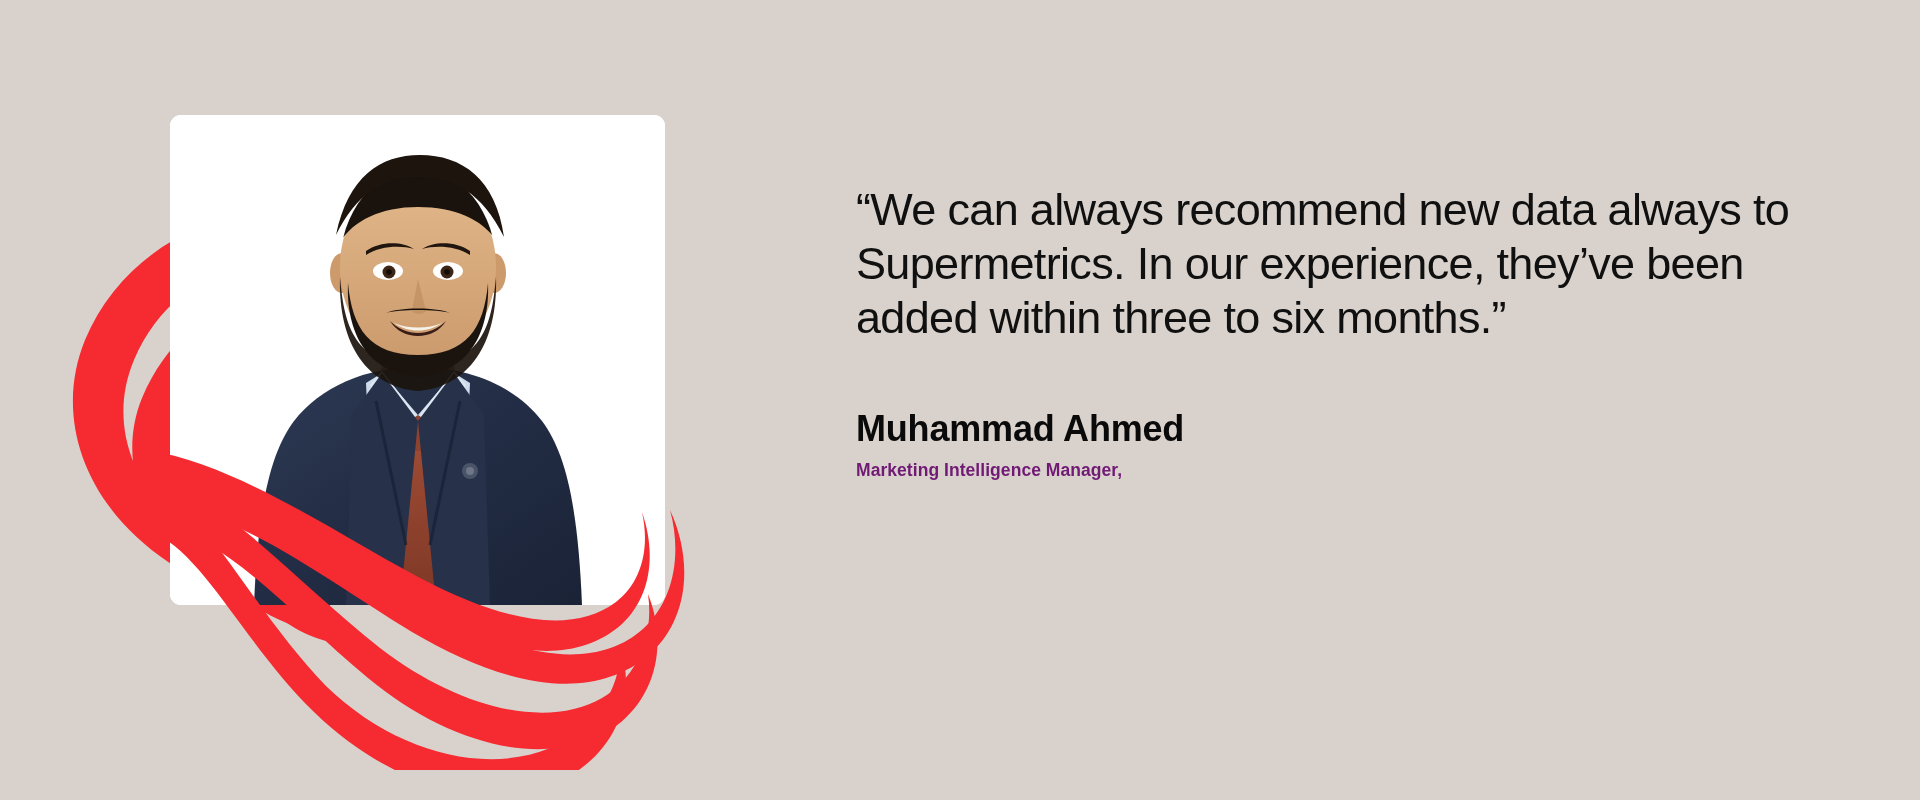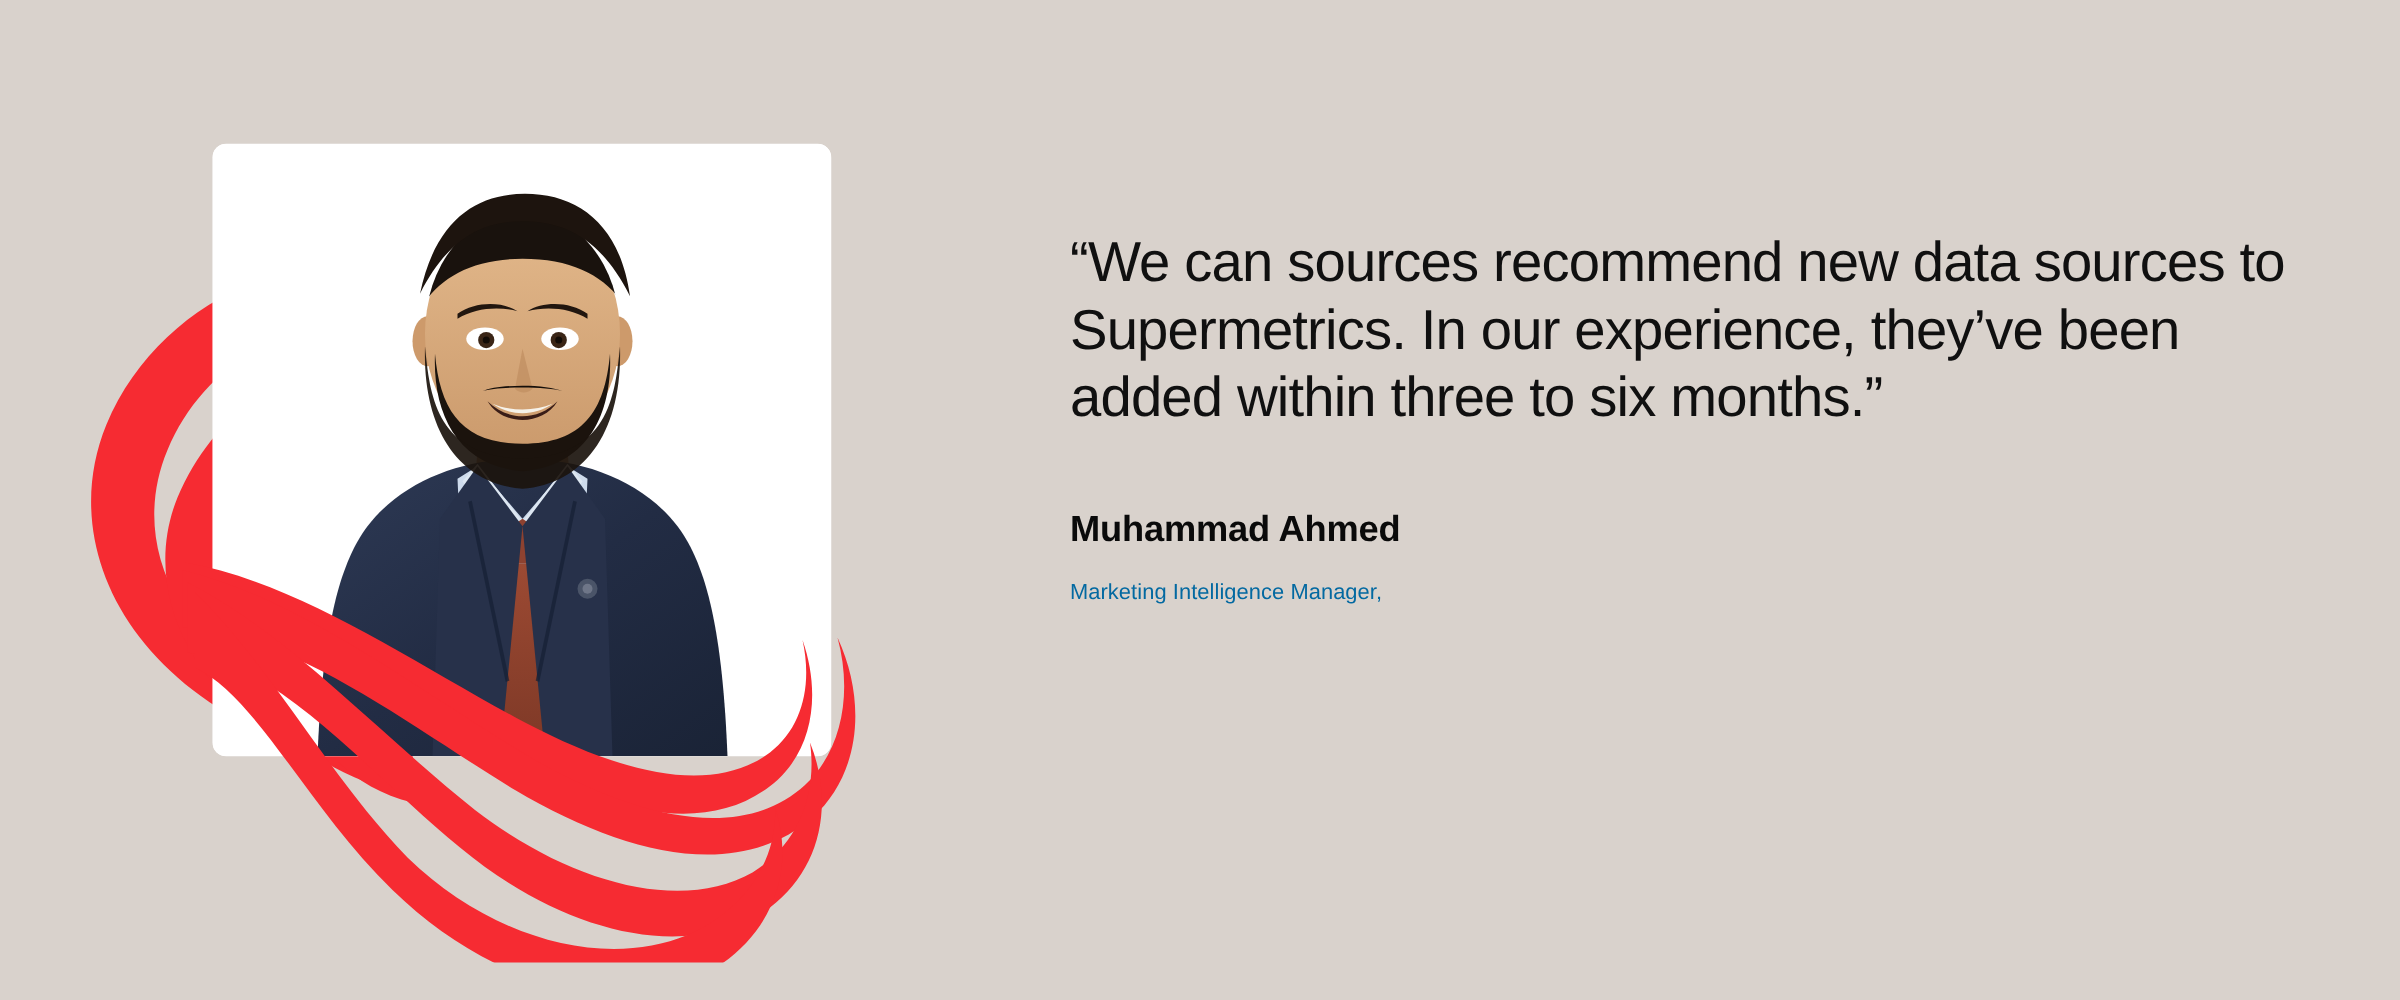--- a/index.html
+++ b/index.html
@@ -248,7 +248,7 @@
 
   <div class="content">
 
-    <blockquote class="quote">“We can sources recommend new data sources to Supermetrics. In our experience, they’ve been added within three to six months.”</blockquote>
+    <blockquote class="quote">“We can always recommend new data always to Supermetrics. In our experience, they’ve been added within three to six months.”</blockquote>
 
     <div class="attribution">
       <div class="person-name">Muhammad Ahmed</div>

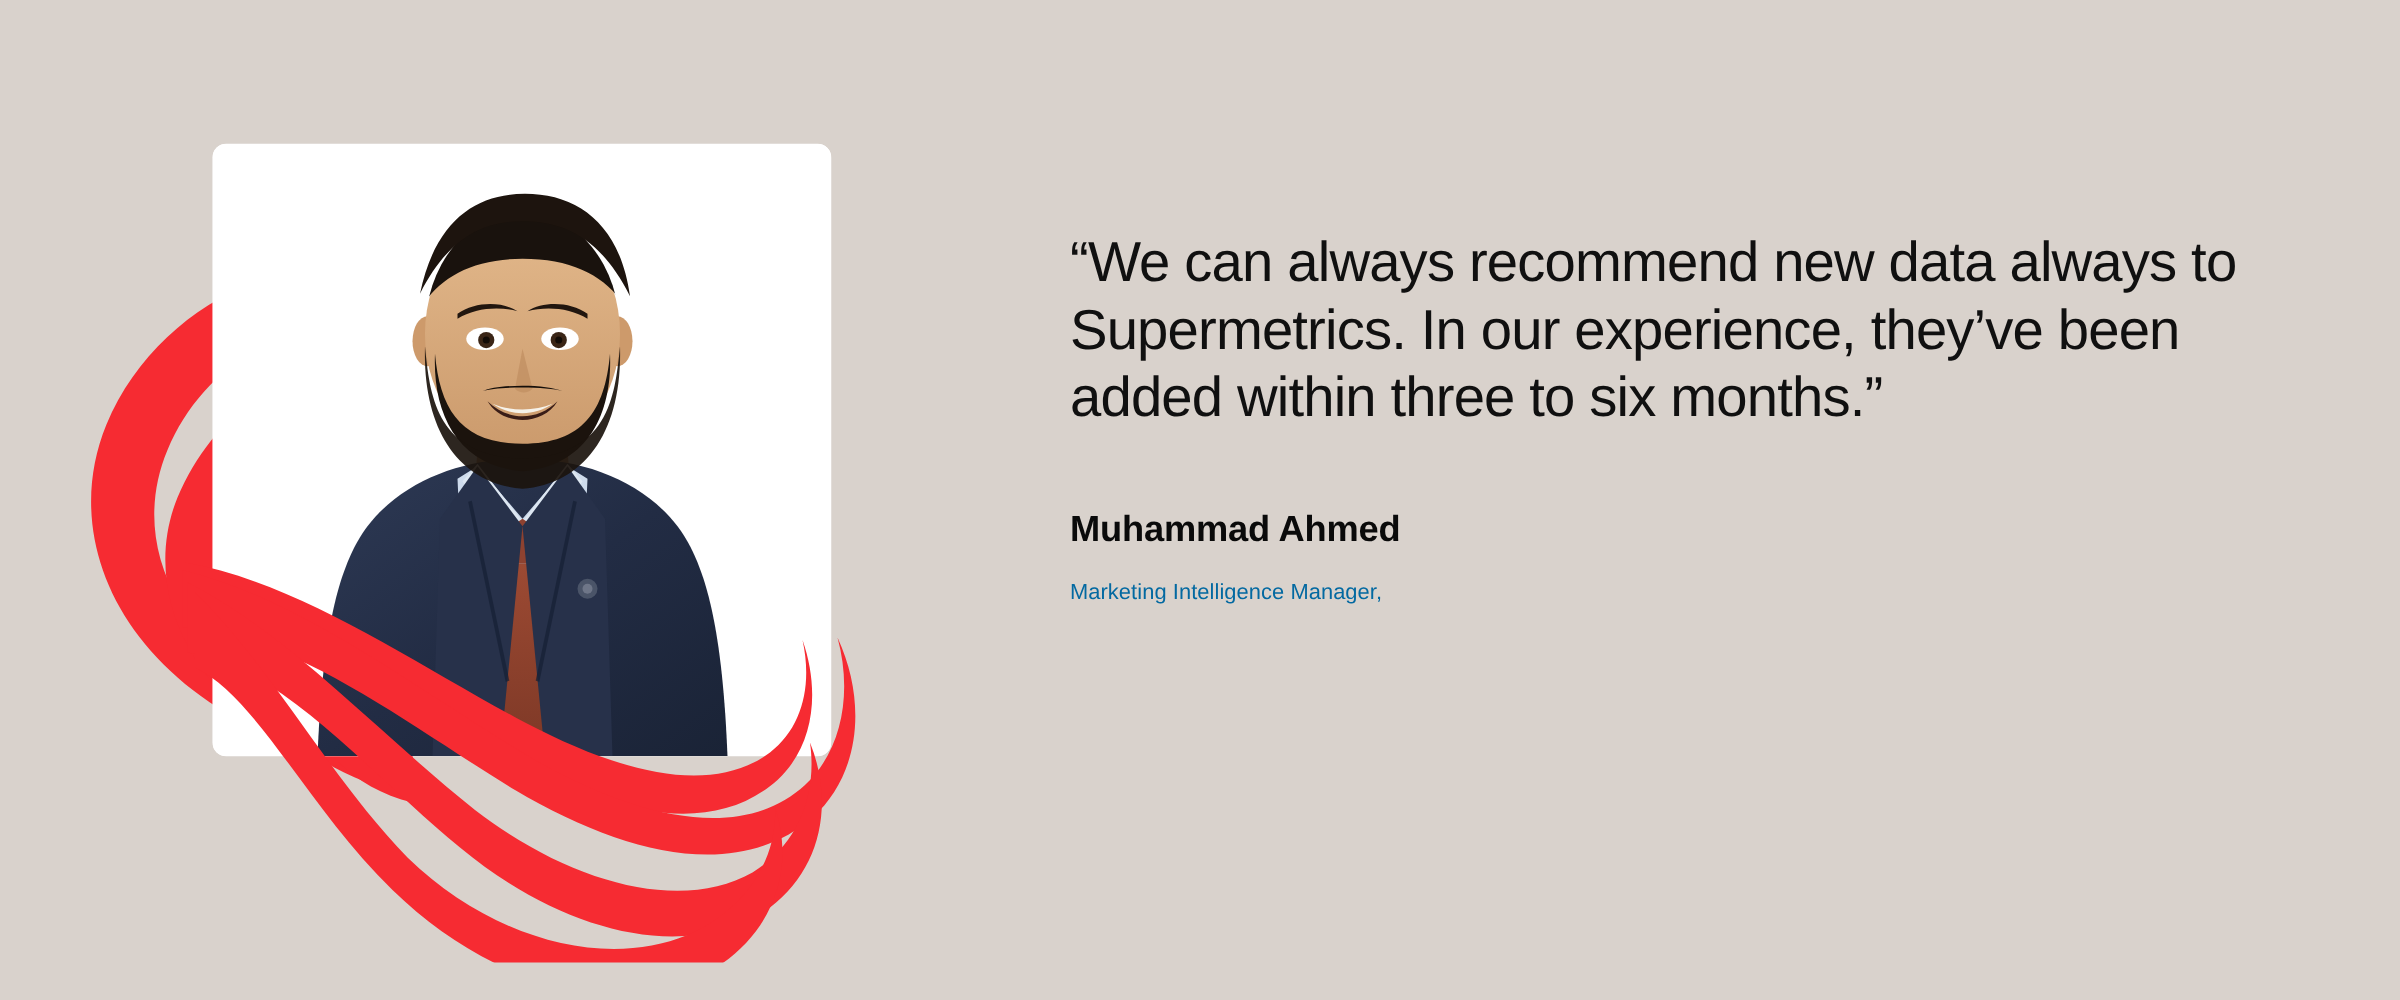--- a/index.html
+++ b/index.html
@@ -80,7 +80,7 @@
   }
 
   .person-name {
-    font-size:29px;
+    font-size:36px;
     font-weight:700;
     color:#0a0a0a;
     letter-spacing:-0.005em;

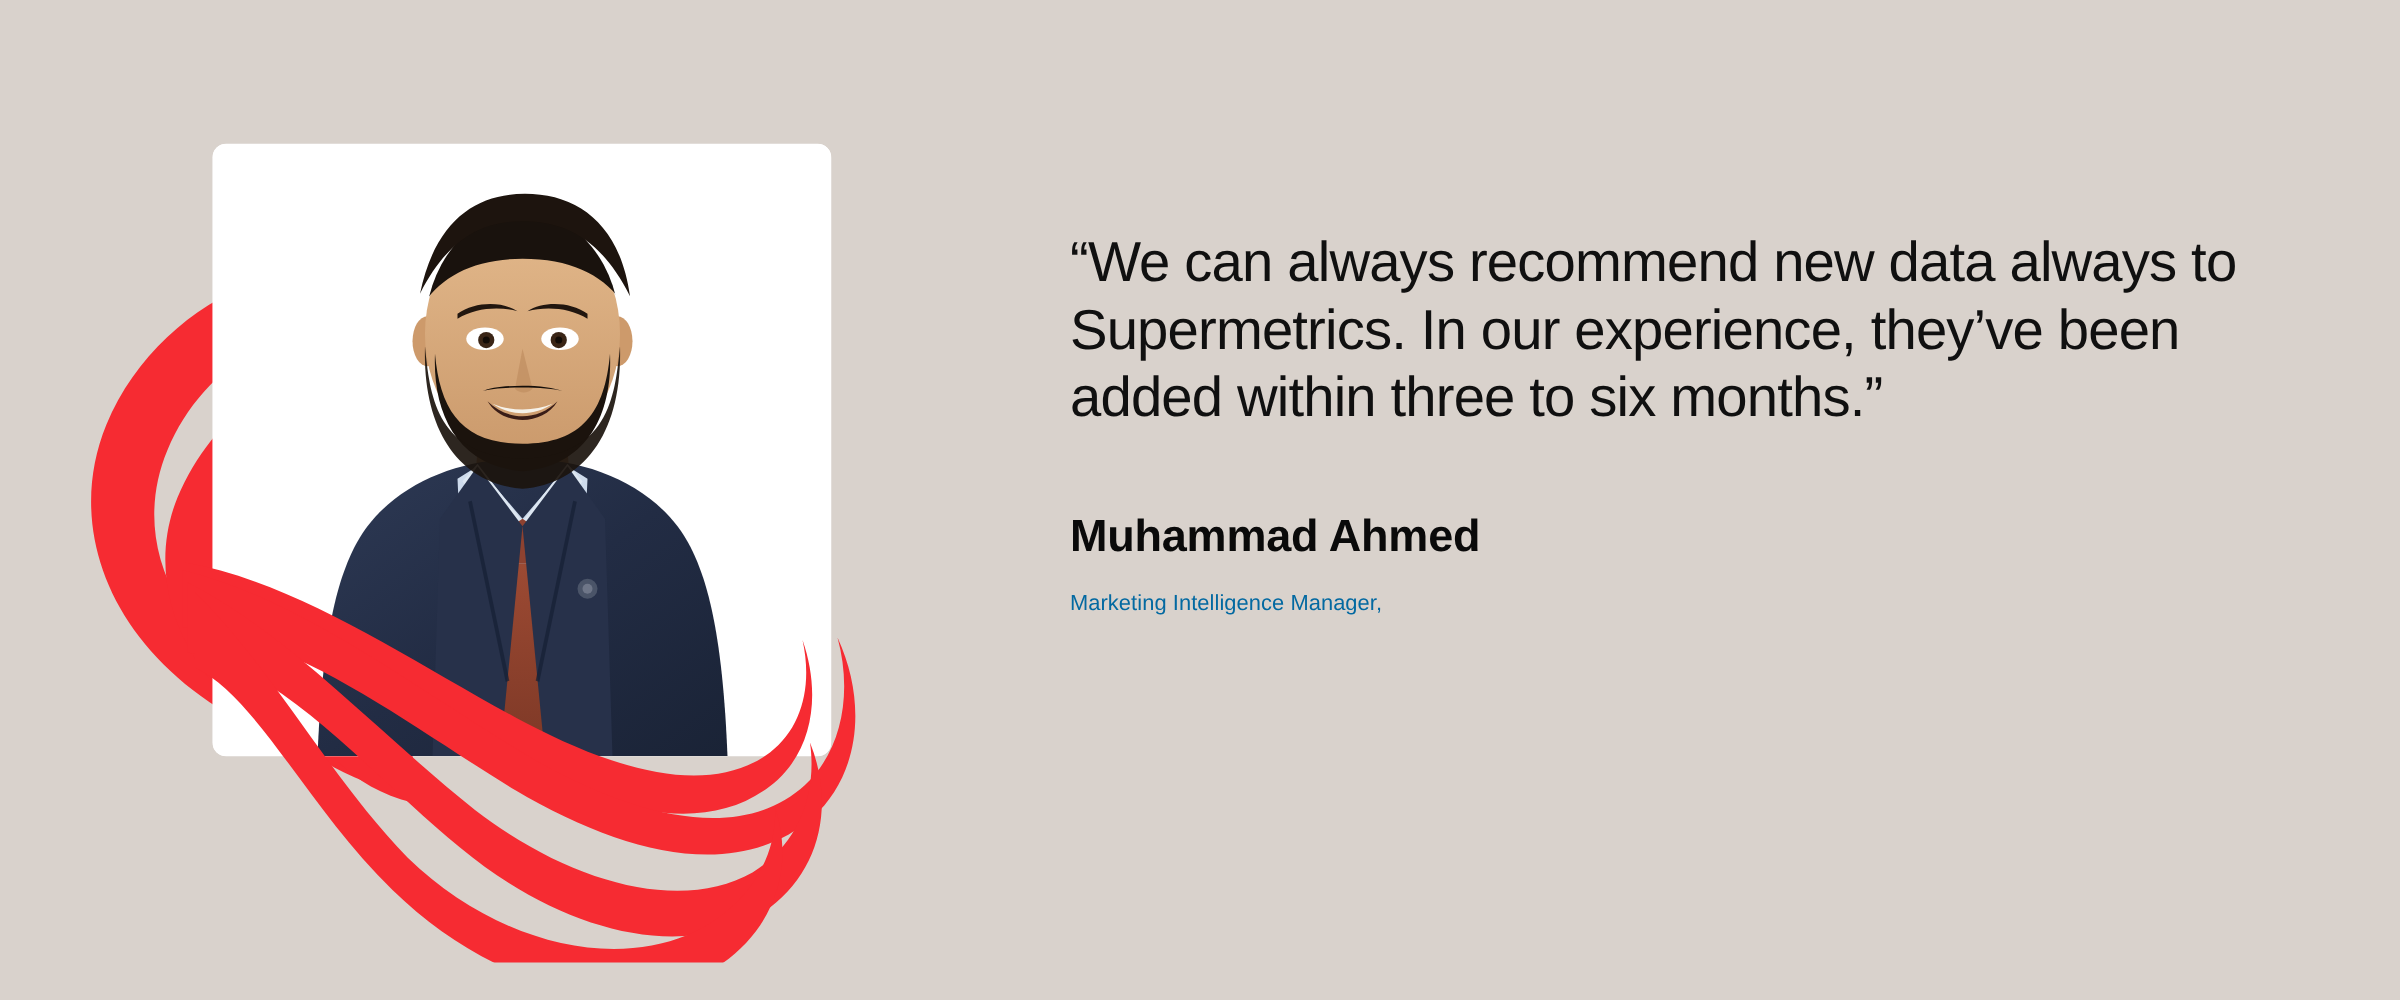--- a/index.html
+++ b/index.html
@@ -88,10 +88,10 @@
   }
 
   .person-role {
-    margin-top:17px;
+    margin-top:5px;
     font-size:17.5px;
-    font-weight:400;
-    color:#0369a1;
+    font-weight:700;
+    color:#701a75;
     line-height:1.62;
     letter-spacing:0.003em;
   }

